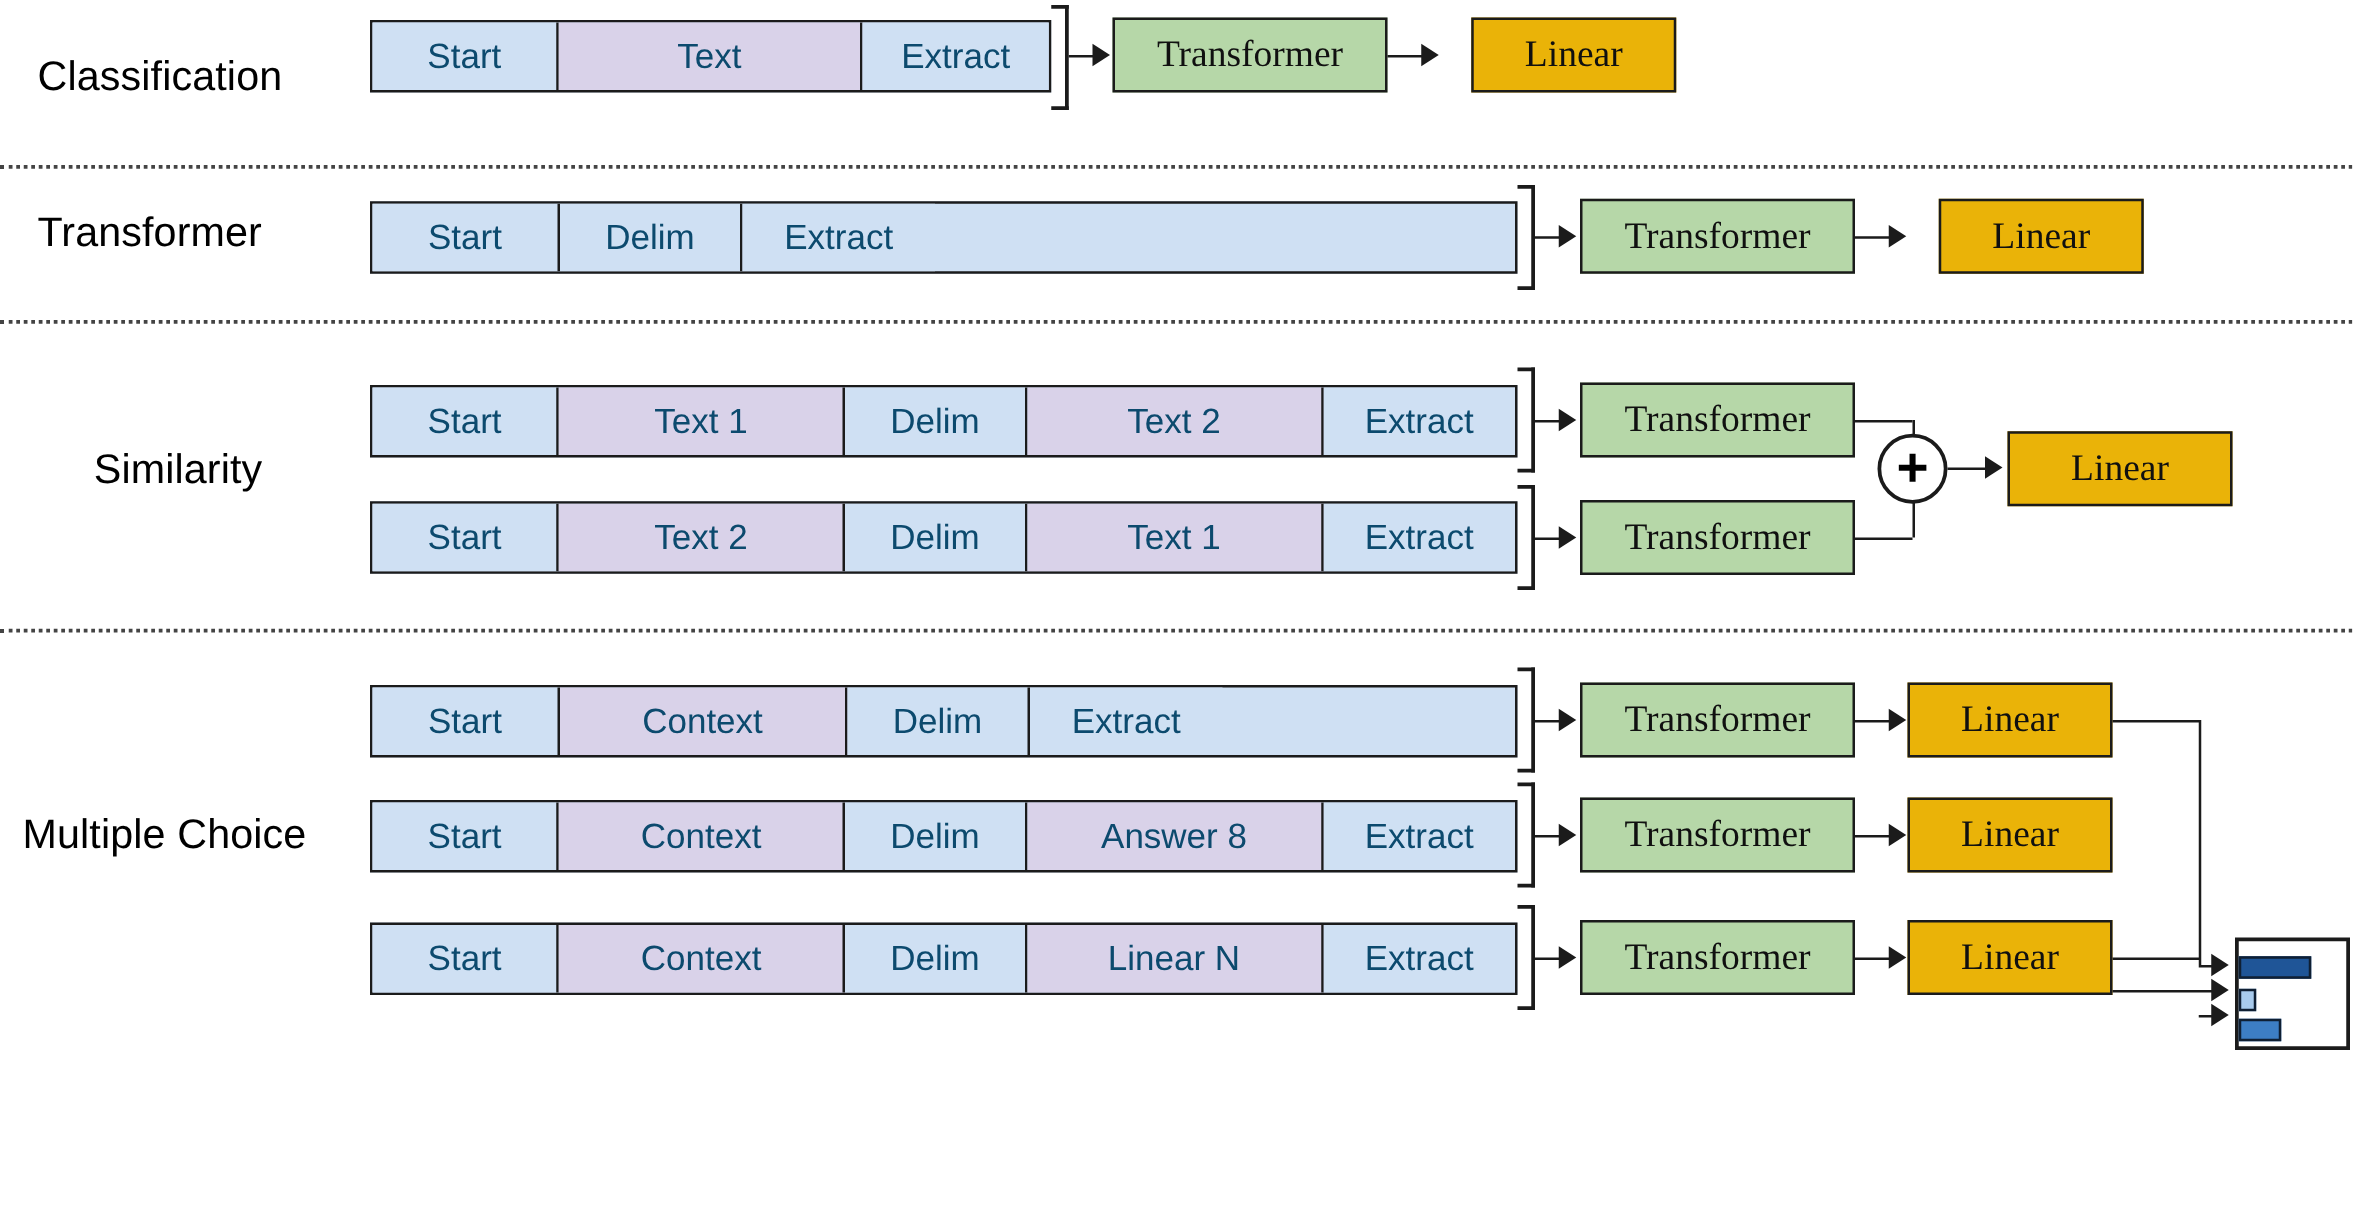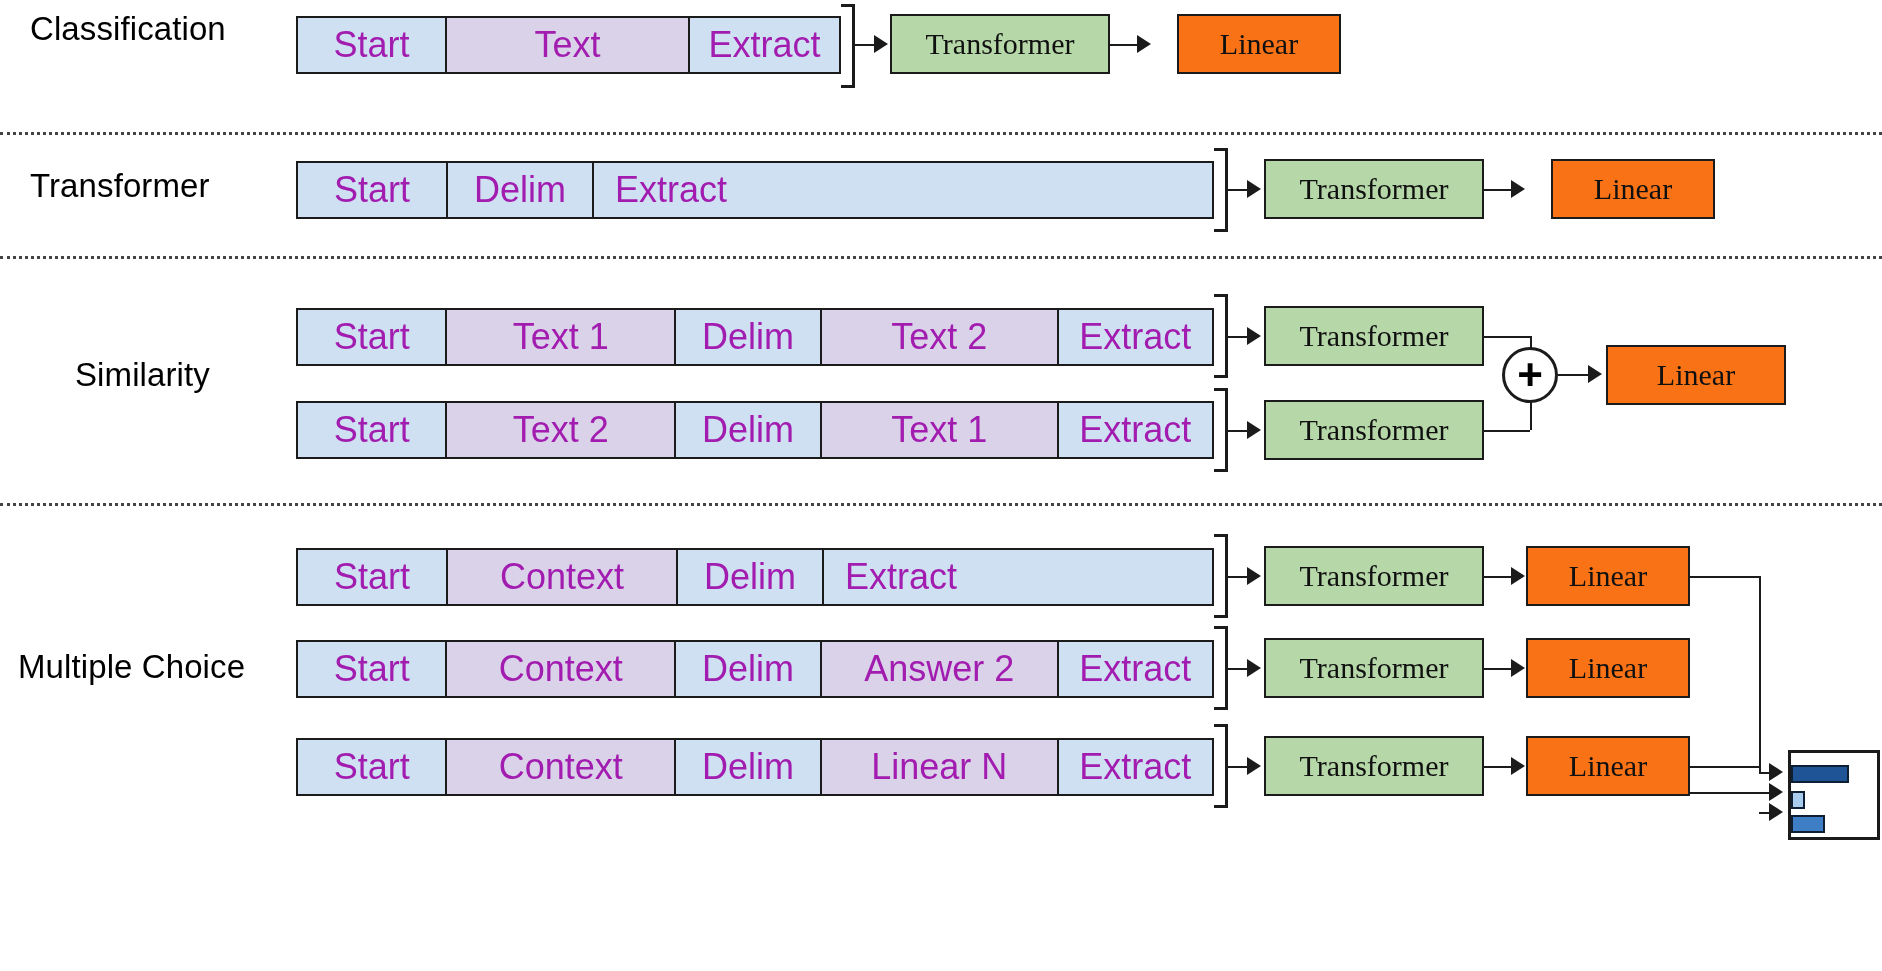--- a/index.html
+++ b/index.html
@@ -141,7 +141,7 @@
 
 <div id="stage">
 
-  <div class="row-label" style="left:30px; top:12px;">Classification</div>
+  <div class="row-label" style="left:30px; top:44px;">Classification</div>
 
   <div class="strip" style="left:296px; top:16px; width:545px; height:58px;">
     <div class="cell blue" style="width:150px;">Start</div>

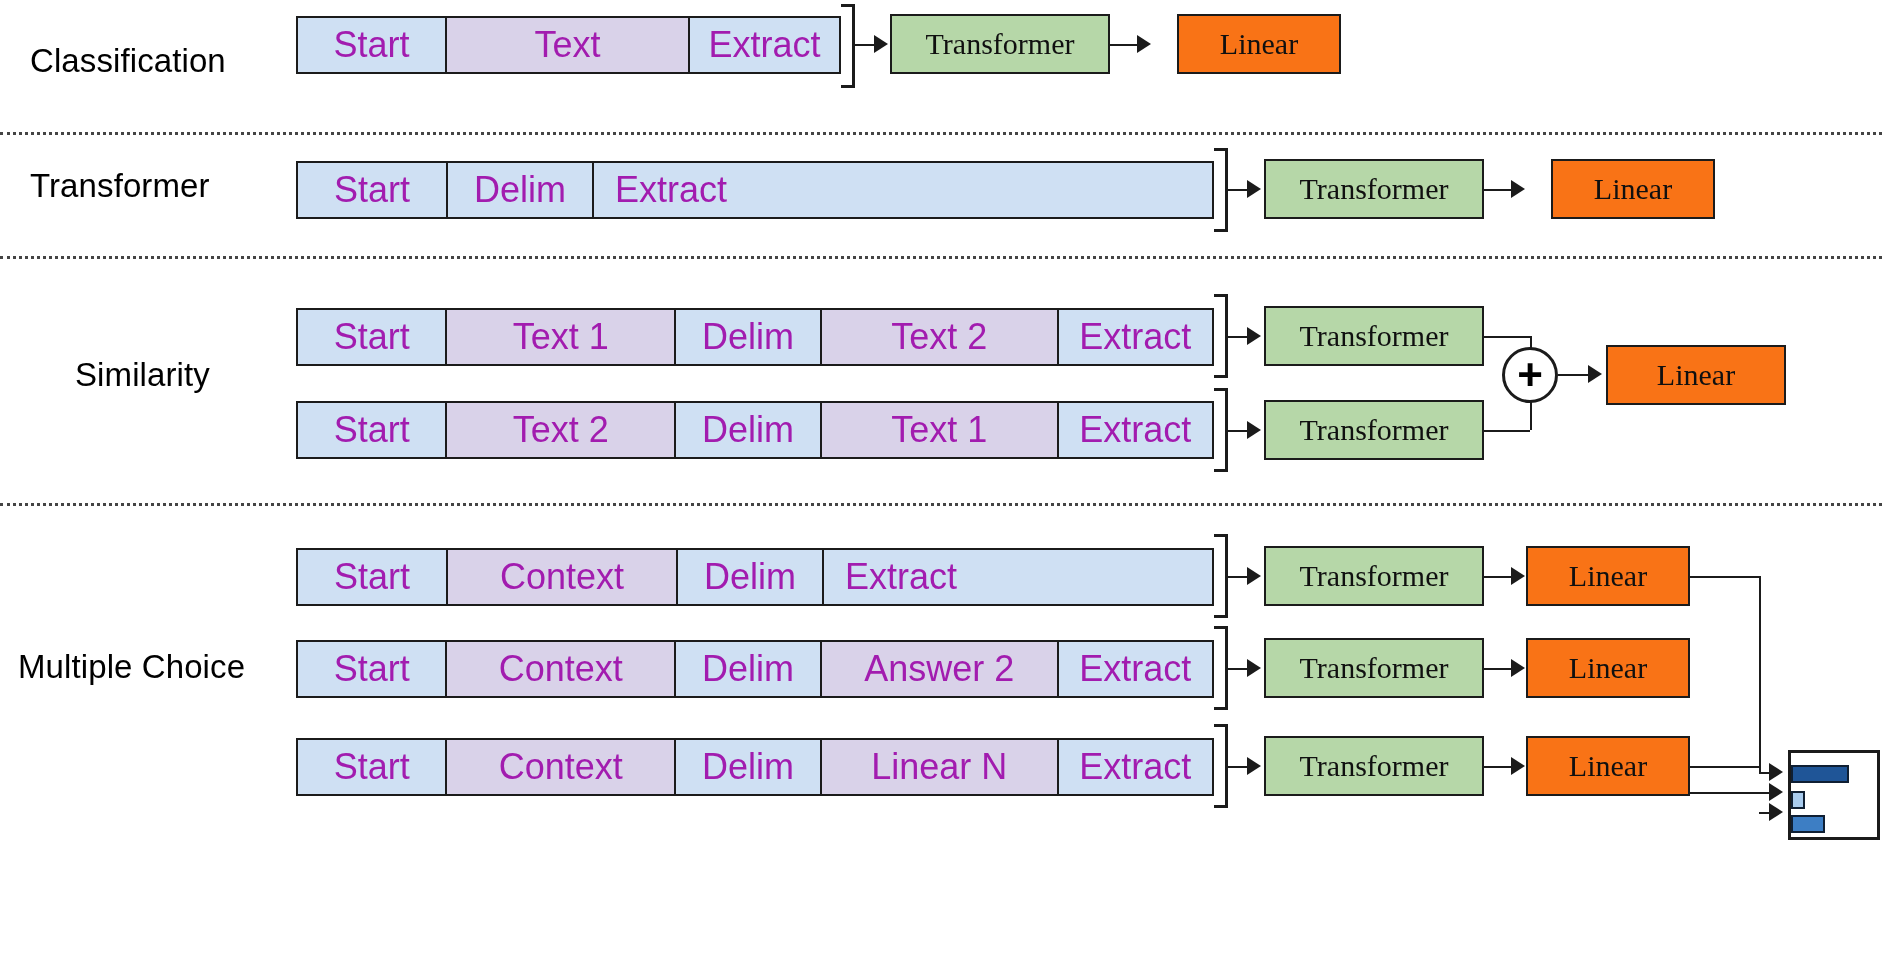--- a/index.html
+++ b/index.html
@@ -52,8 +52,8 @@
     display: flex;
     align-items: center;
     justify-content: center;
-    font-size: 36px;
-    color: #a21caf;
+    font-size: 28px;
+    color: #0c4a6e;
     border-right: 2px solid #1b1b1b;
     height: 100%;
     white-space: nowrap;

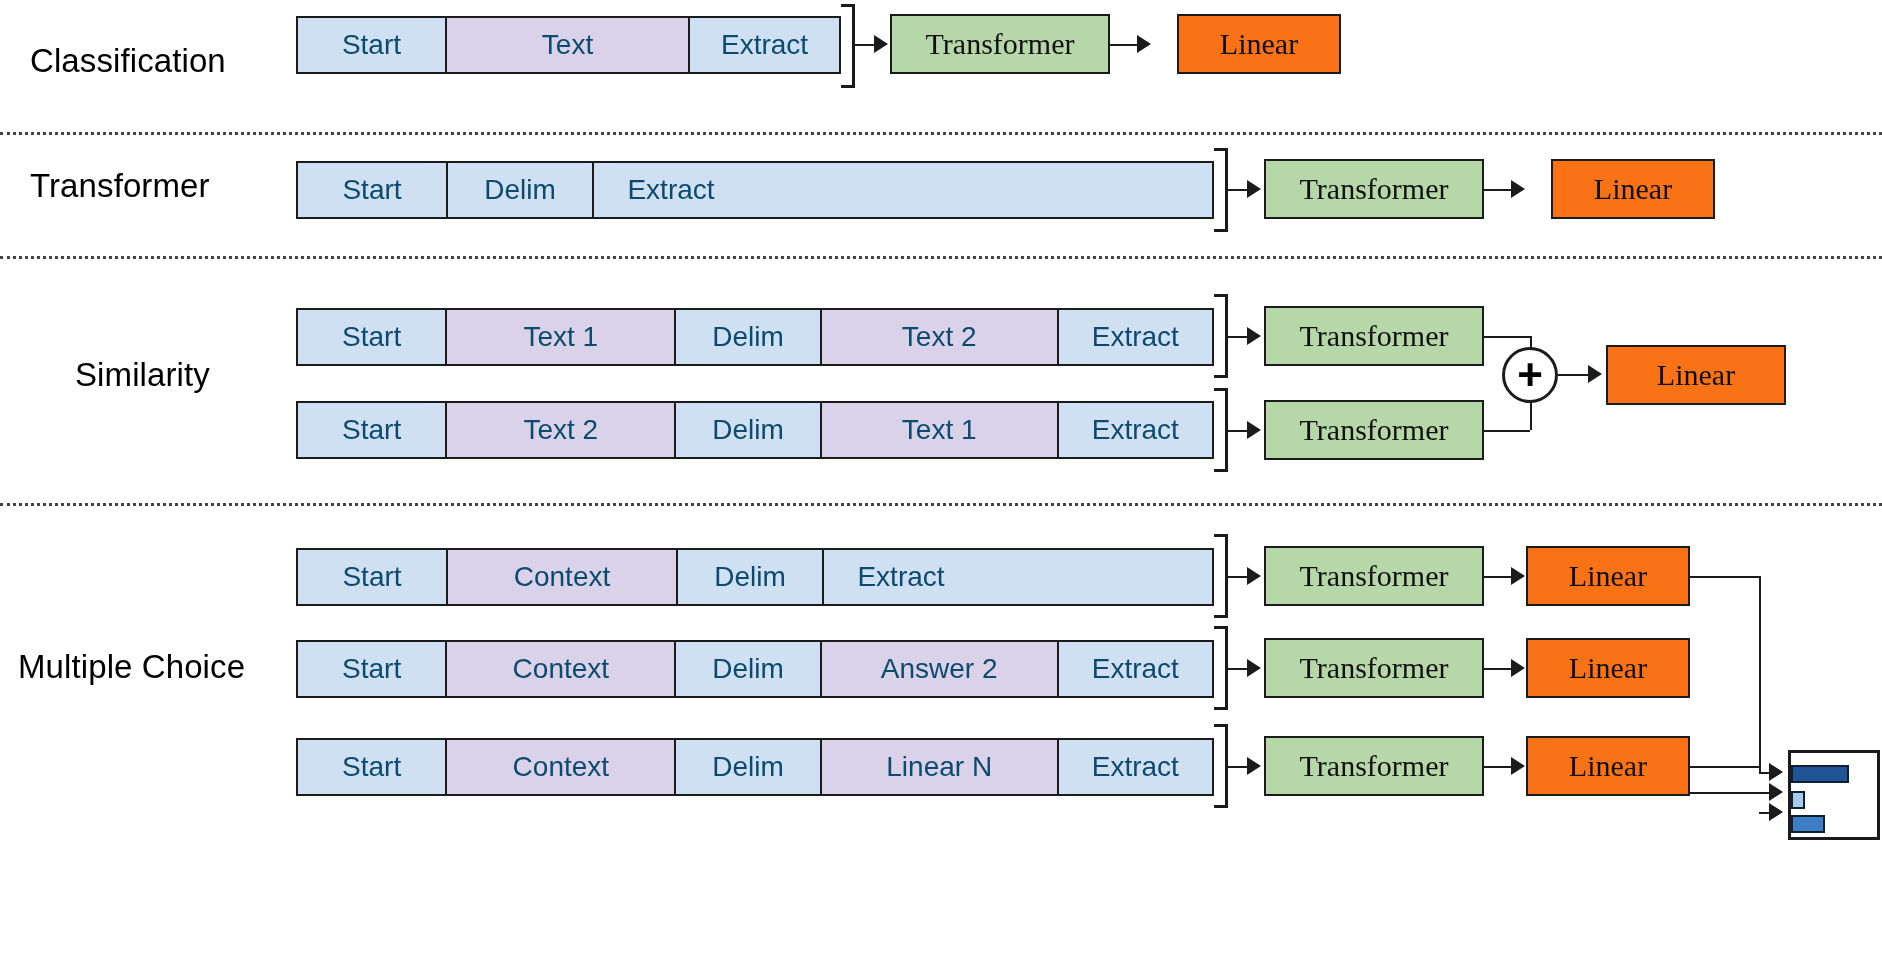--- a/index.html
+++ b/index.html
@@ -76,7 +76,7 @@
     font-family: Liberation Serif, serif;
   }
   .node.green  { background: #b6d7a8; }
-  .node.orange { background: #f97316; }
+  .node.orange { background: #eab308; }
 
   
   .bracket {

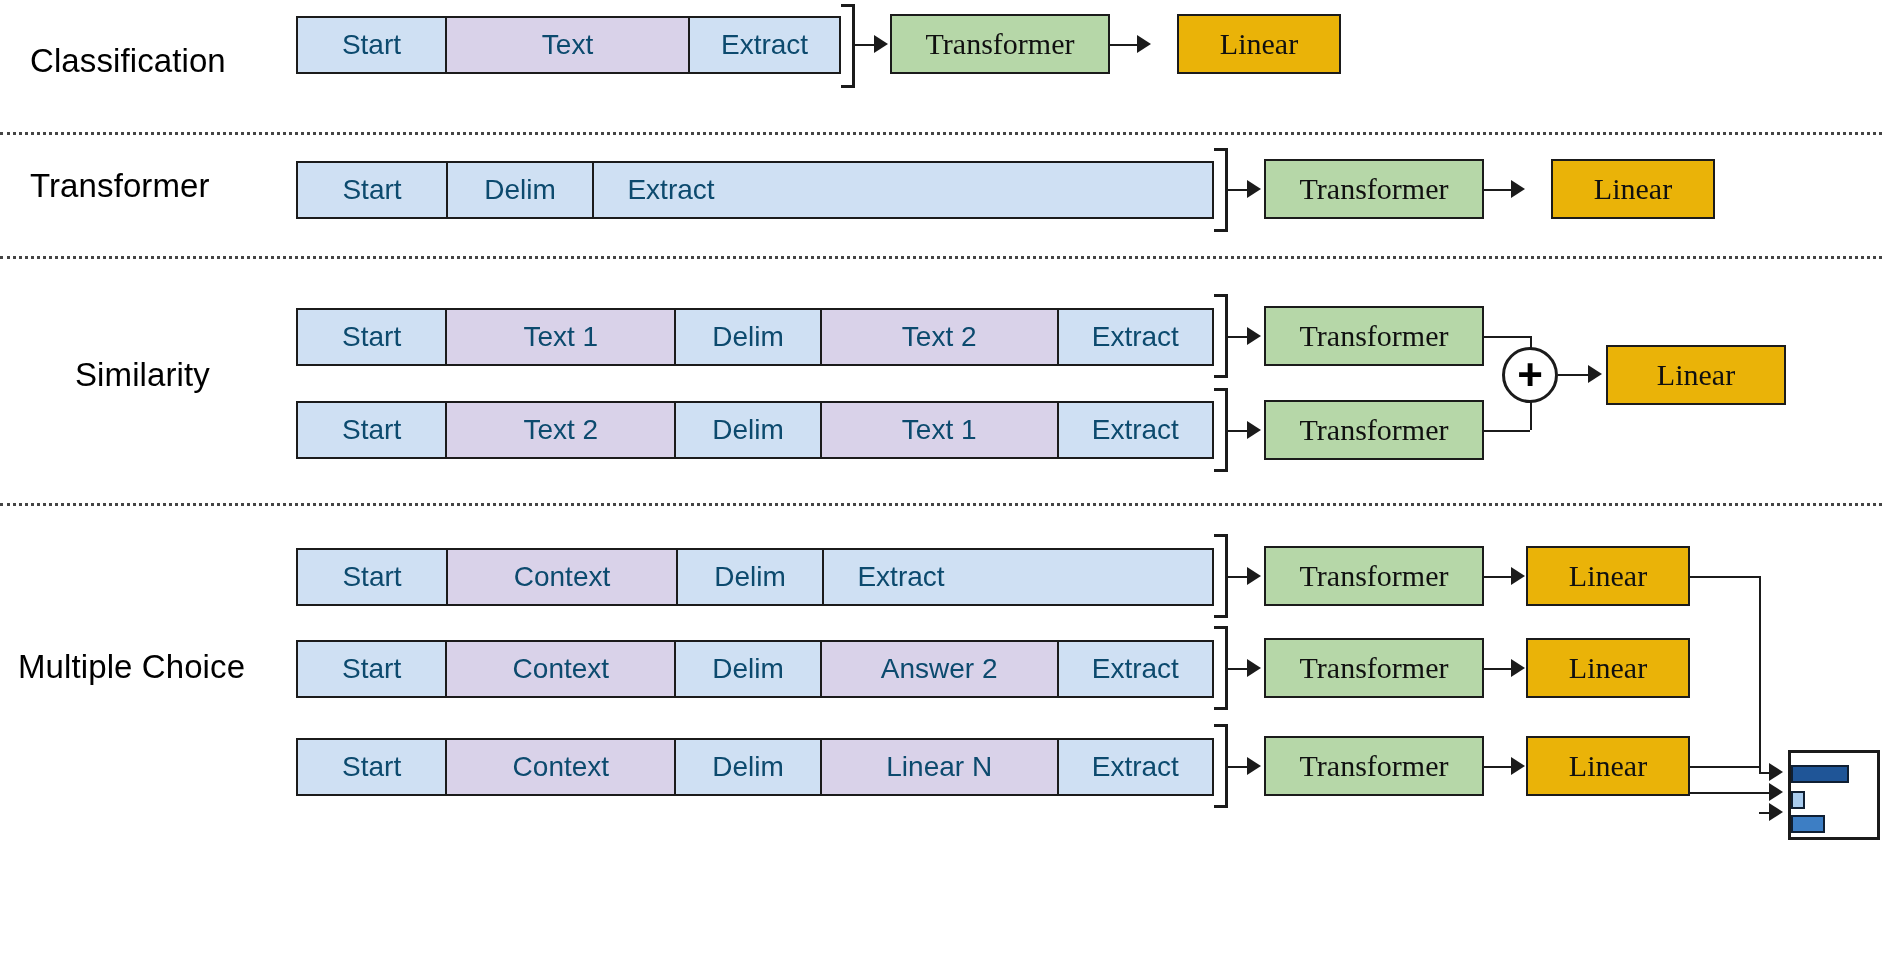--- a/index.html
+++ b/index.html
@@ -243,7 +243,7 @@
     <div class="cell blue" style="width:150px;">Start</div>
     <div class="cell purple" style="width:230px;">Context</div>
     <div class="cell blue" style="width:146px;">Delim</div>
-    <div class="cell purple" style="width:238px;">Answer 2</div>
+    <div class="cell purple" style="width:238px;">Answer 8</div>
     <div class="cell blue" style="width:154px;">Extract</div>
   </div>
   <div class="bracket" style="left:1214px; top:626px; height:84px;"></div>

